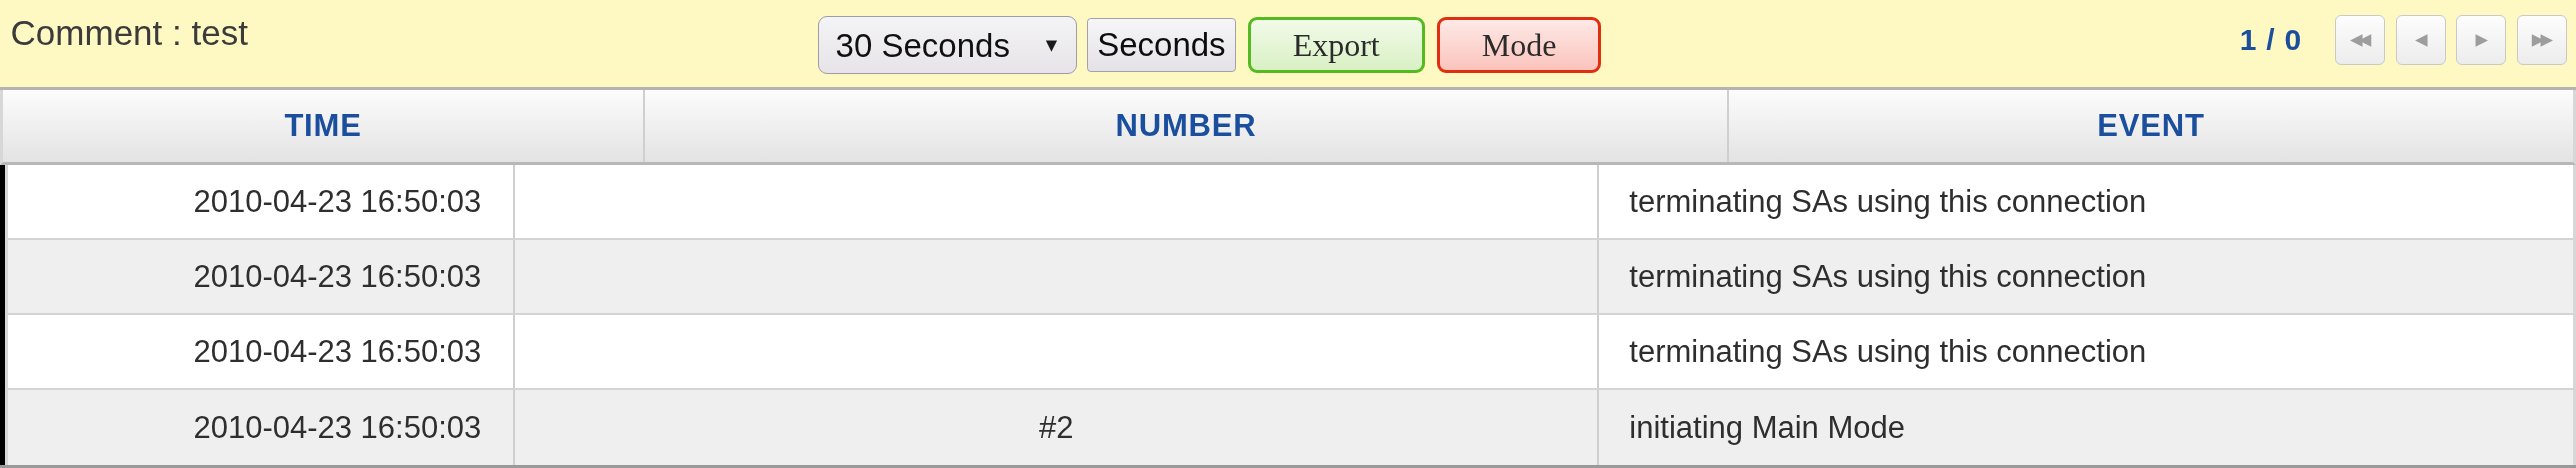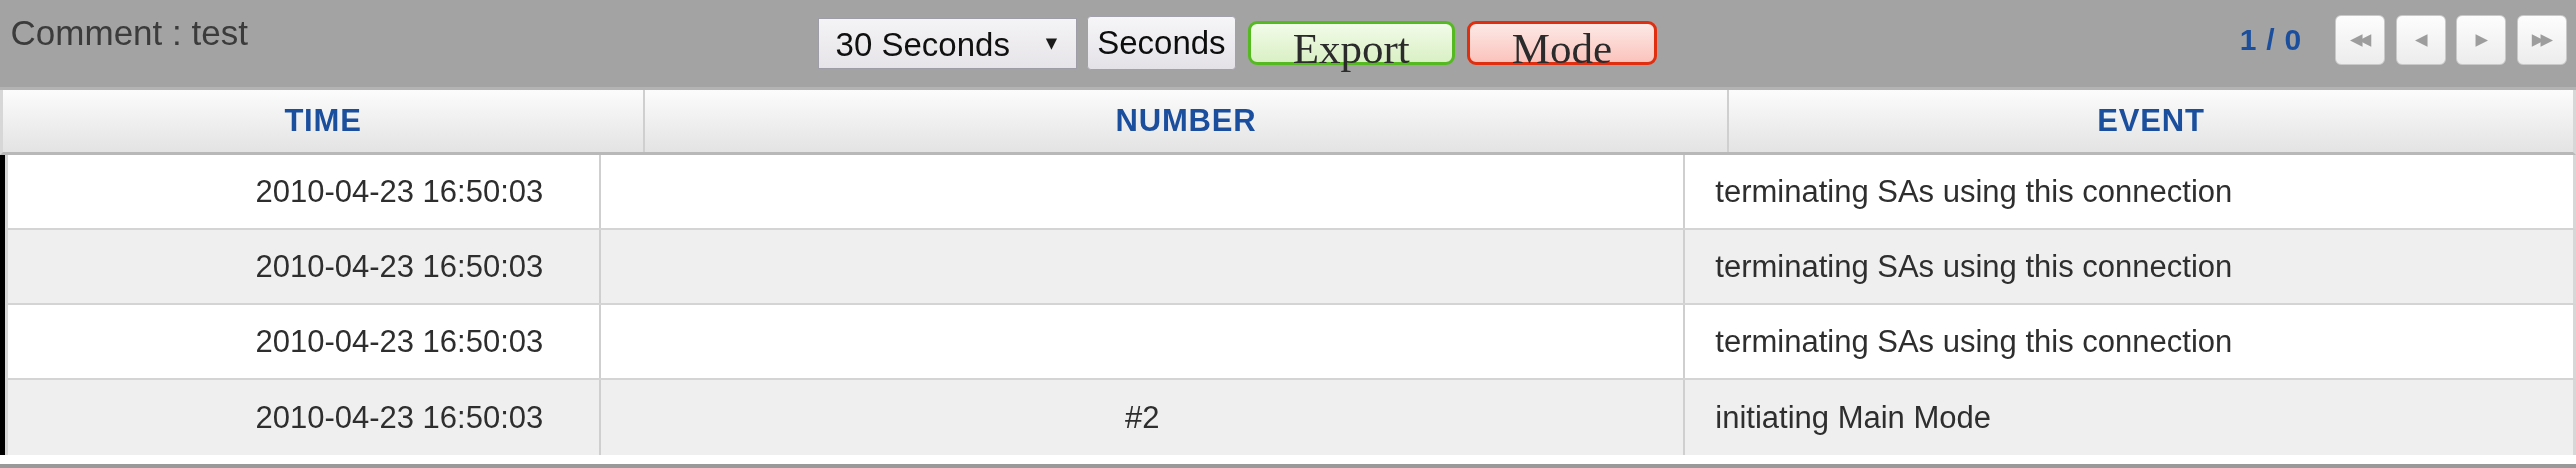--- a/index.html
+++ b/index.html
@@ -18,7 +18,7 @@
   .toolbar {
     position: absolute; left: 0; top: 0;
     width: 2576px; height: 87px;
-    background: #a3a3a3;
+    background: #fef9c3;
   }
 
   .page-title {

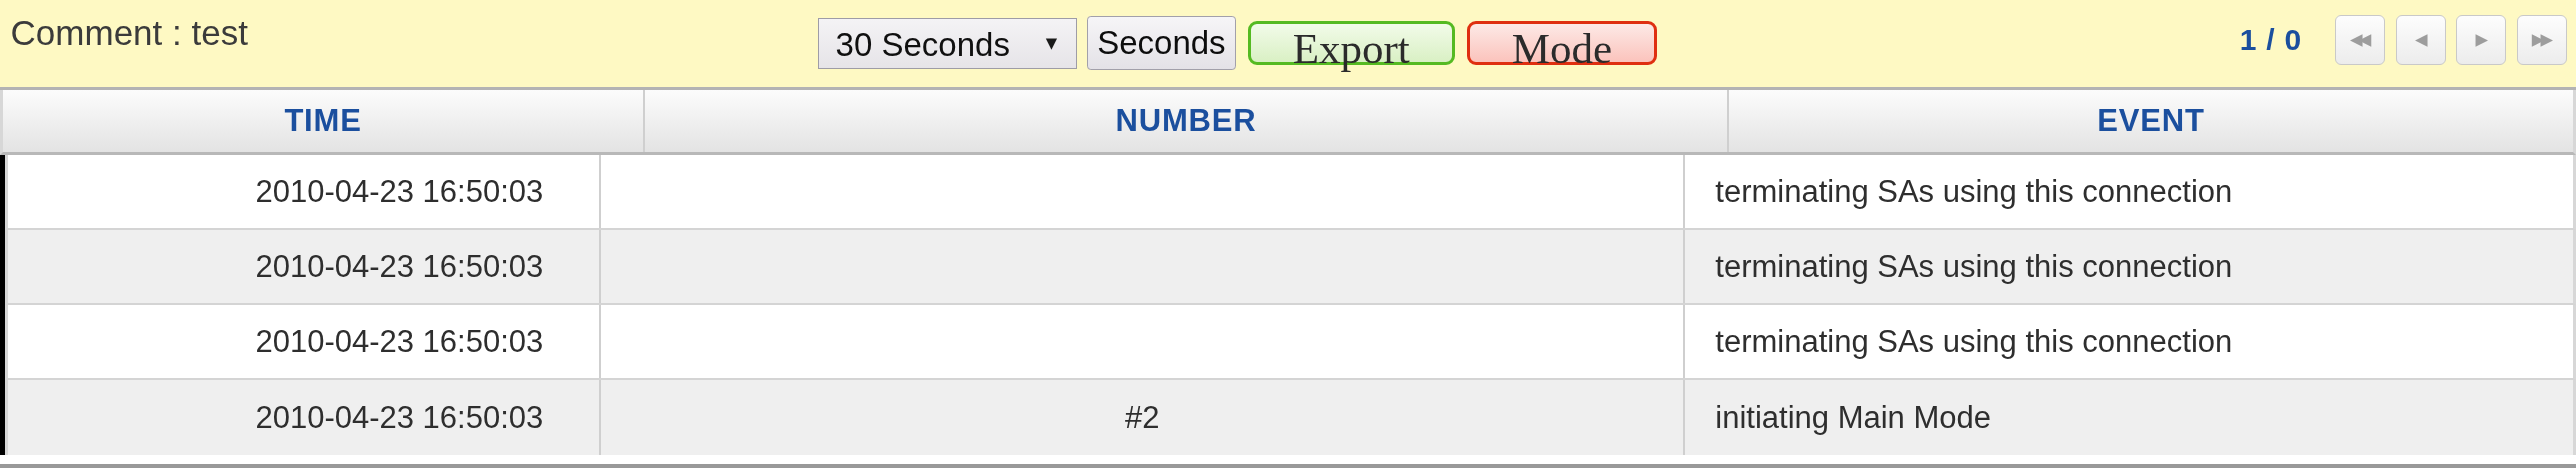--- a/index.html
+++ b/index.html
@@ -37,7 +37,7 @@
 
   select.interval-select {
     -webkit-appearance: none; appearance: none;
-    height: 51px;
+    height: 58px;
     box-sizing: border-box;
     padding: 0 65px 0 16.6px;
     font-family: "Liberation Sans", sans-serif;
@@ -46,7 +46,7 @@
     background-color: #eceaee;
     background-image: linear-gradient(#f4f3f5, #e6e4e8);
     border: 1.5px solid #9e9ca6;
-    border-radius: 0;
+    border-radius: 9px;
     line-height: 51px;
     outline: none;
   }

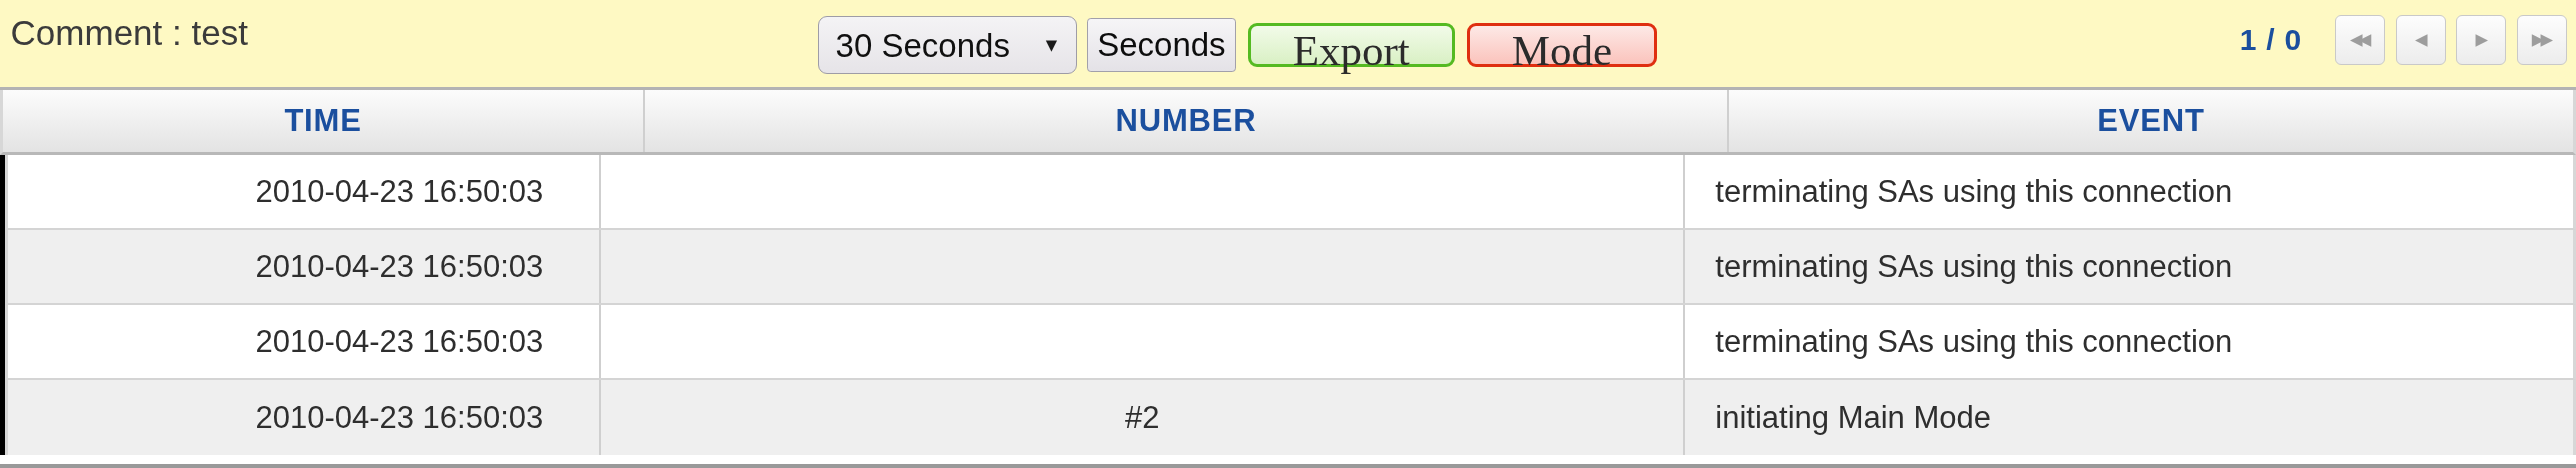--- a/index.html
+++ b/index.html
@@ -76,12 +76,12 @@
   }
 
   button.fancy-btn {
-    height: 44px;
+    height: 56px;
     box-sizing: border-box;
     margin-left: 12px;
     padding: 0 42px;
     font-family: "Liberation Serif", serif;
-    font-size: 43px;
+    font-size: 32px;
     color: #2b2b2b;
     border-radius: 9px;
     border-width: 3px;

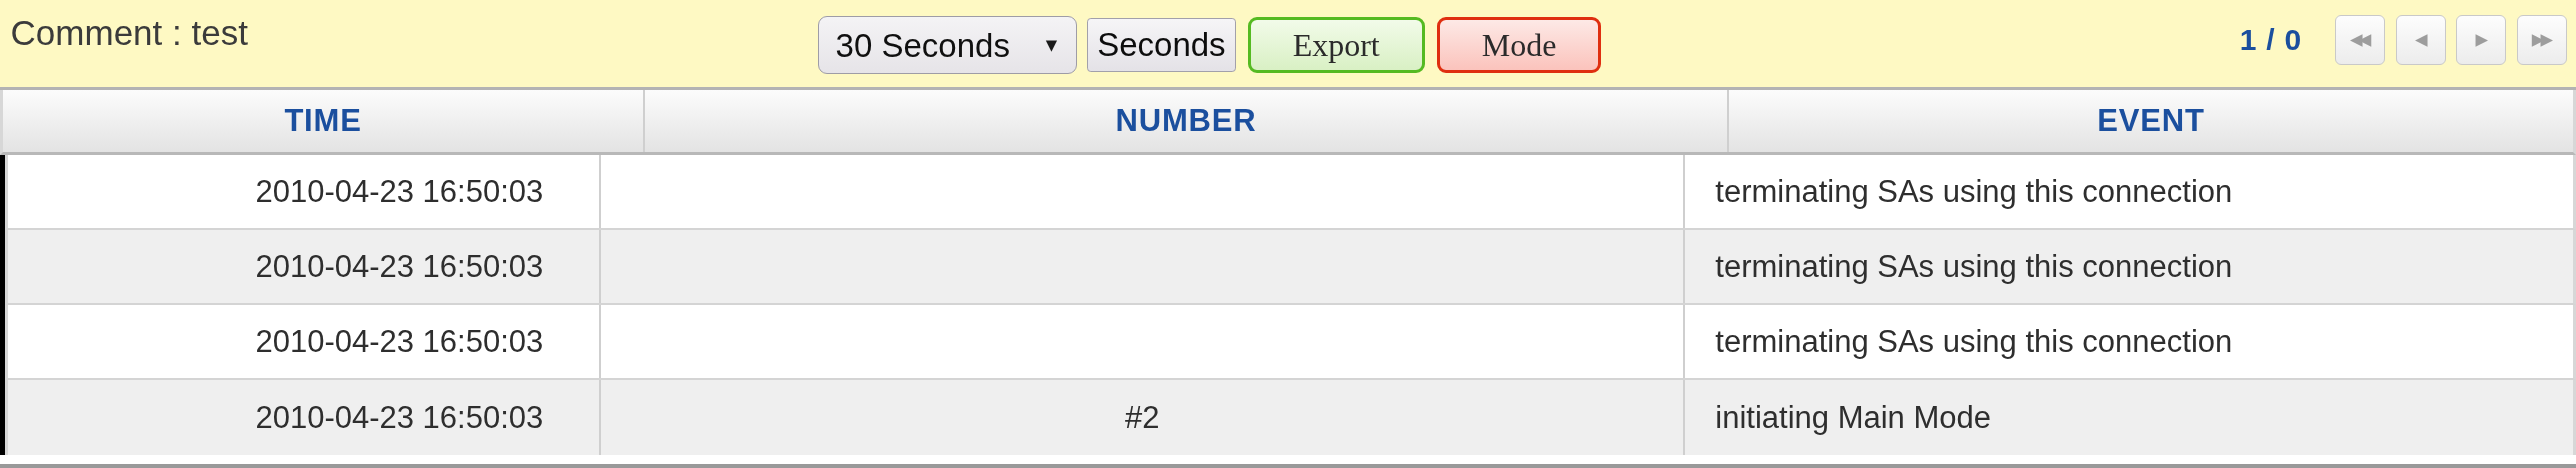--- a/index.html
+++ b/index.html
@@ -141,7 +141,7 @@
 
   .grid-header {
     display: flex;
-    height: 65px;
+    height: 75px;
     box-sizing: border-box;
     background-image: linear-gradient(#fcfcfc, #e3e3e3);
     border-bottom: 3px solid #b8b8b8;

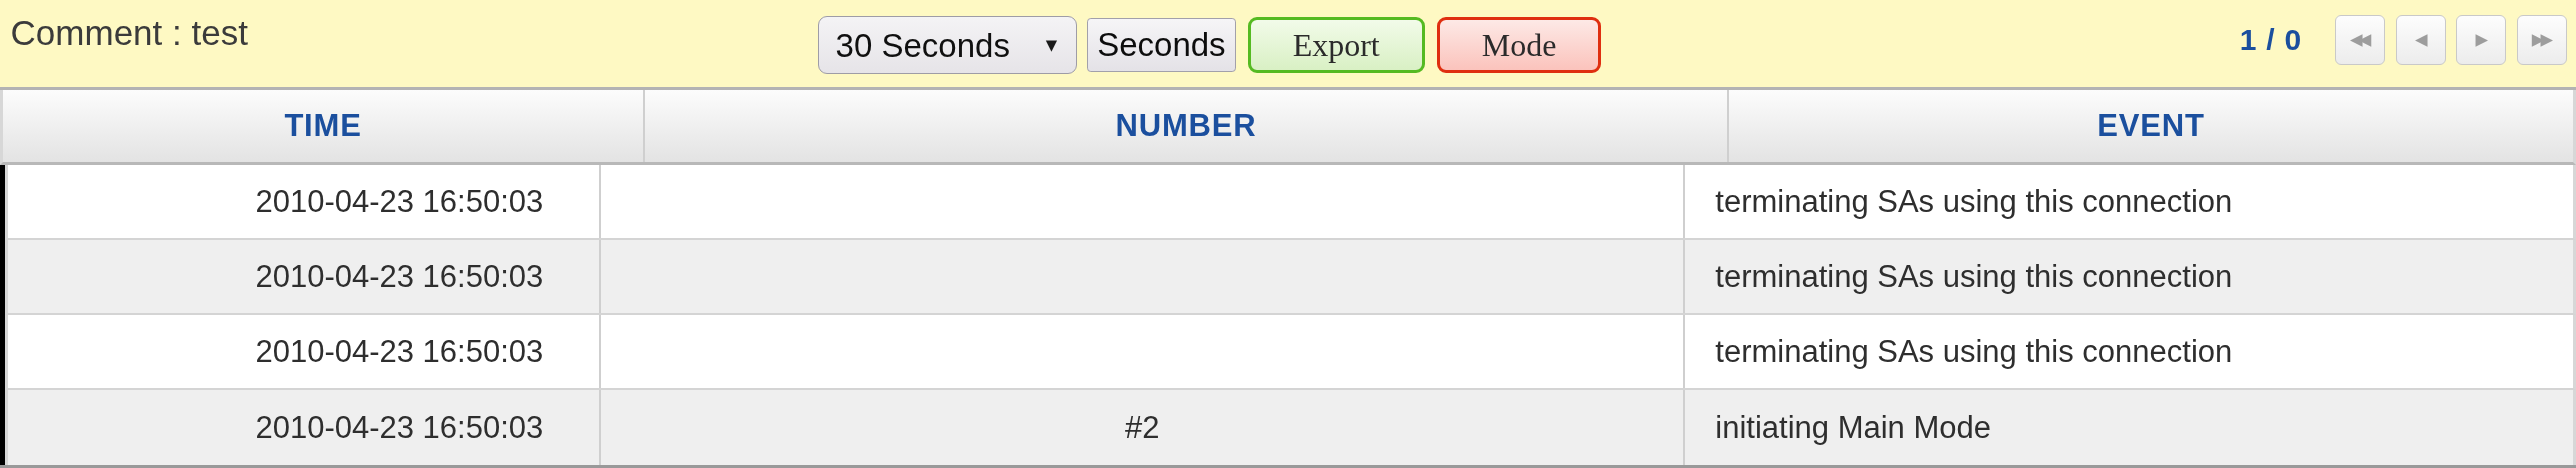--- a/index.html
+++ b/index.html
@@ -189,7 +189,7 @@
     white-space: nowrap;
     overflow: hidden;
   }
-  .cell.c-time   { width: 593px; justify-content: flex-end; border-right: 2.3px solid #cfcfcf; padding-right: 56px; }
+  .cell.c-time   { width: 507px; justify-content: flex-end; border-right: 2.3px solid #cfcfcf; padding-right: 32px; }
   .cell.c-number { width: 1084px; justify-content: center; border-right: 2.3px solid #cfcfcf; }
   .cell.c-event  { flex: 1; justify-content: flex-start; padding-left: 30px; }
 </style>

